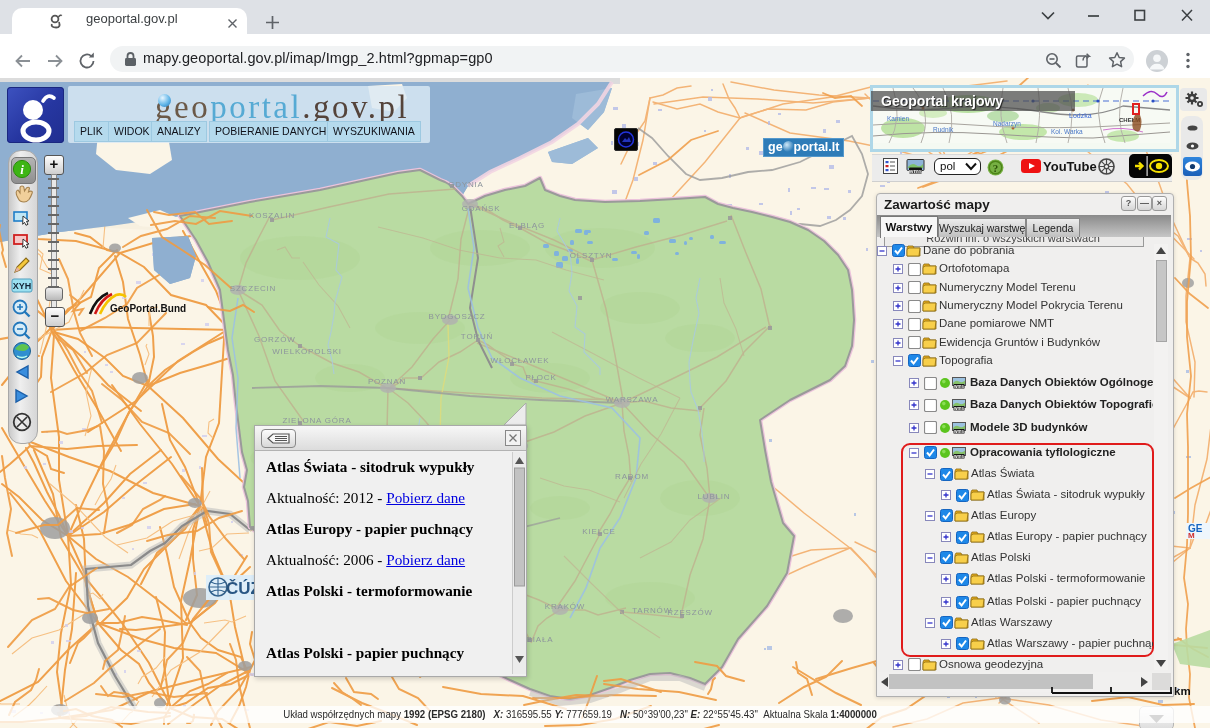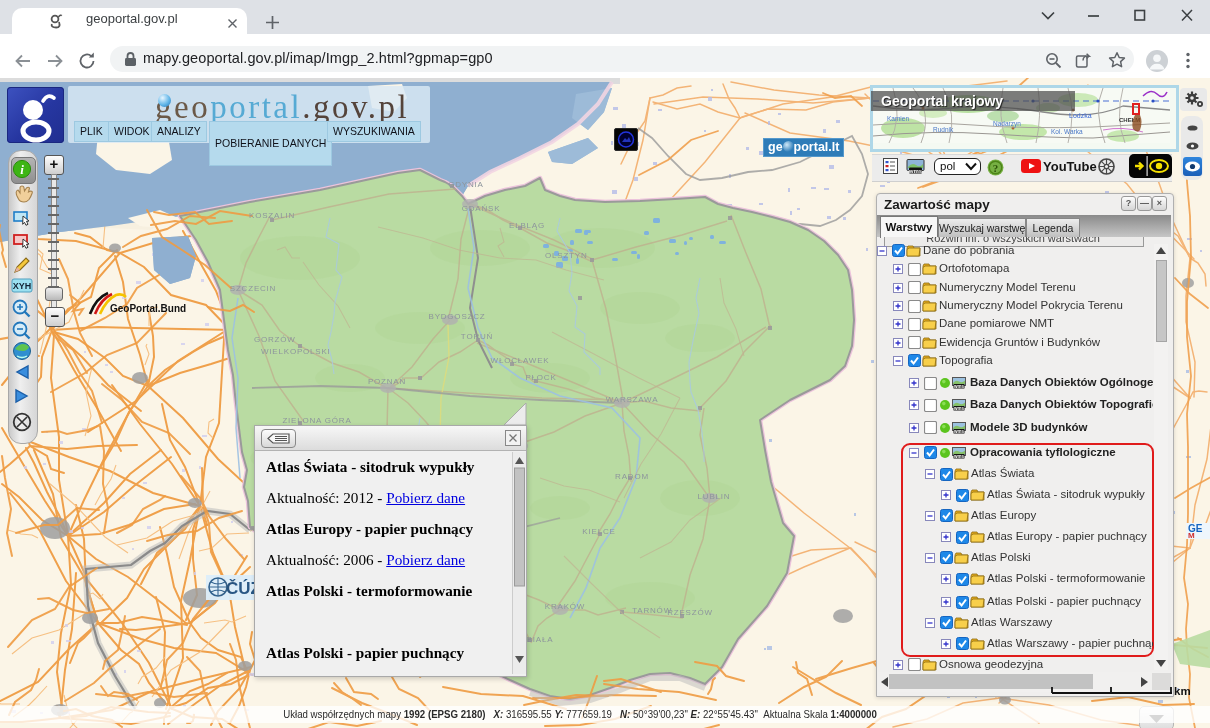--- a/index.html
+++ b/index.html
@@ -771,7 +771,7 @@
 <div class="ab" style="left:74px;top:43px;height:19px;background:#b5daed;border:1px solid #9dc9e1;line-height:19px;padding:0 5px;font-size:10.5px;color:#10121a;white-space:nowrap">PLIK</div>
 <div class="ab" style="left:108px;top:43px;height:19px;background:#b5daed;border:1px solid #9dc9e1;line-height:19px;padding:0 5px;font-size:10.5px;color:#10121a;white-space:nowrap">WIDOK</div>
 <div class="ab" style="left:151px;top:43px;height:19px;background:#b5daed;border:1px solid #9dc9e1;line-height:19px;padding:0 5px;font-size:10.5px;color:#10121a;white-space:nowrap">ANALIZY</div>
-<div class="ab" style="left:209px;top:43px;height:19px;background:#b5daed;border:1px solid #9dc9e1;line-height:19px;padding:12px 5px;font-size:10.5px;color:#10121a;white-space:nowrap">POBIERANIE DANYCH</div>
+<div class="ab" style="left:209px;top:43px;height:19px;background:#b5daed;border:1px solid #9dc9e1;line-height:19px;padding:0 5px;font-size:10.5px;color:#10121a;white-space:nowrap">POBIERANIE DANYCH</div>
 <div class="ab" style="left:327px;top:43px;height:19px;background:#b5daed;border:1px solid #9dc9e1;line-height:19px;padding:0 5px;font-size:10.5px;color:#10121a;white-space:nowrap">WYSZUKIWANIA</div>
 <div class="ab" style="left:8px;top:72px;width:28px;height:292px;background:linear-gradient(90deg,#c9c9c9,#efefef 40%,#d6d6d6);border:1px solid #a8a8a8;border-radius:13px"></div>
 <div class="ab" style="left:11px;top:79px;width:23px;height:25px;background:linear-gradient(#b4b4b4,#8f8f8f);border:1px solid #777;border-radius:5px"></div>

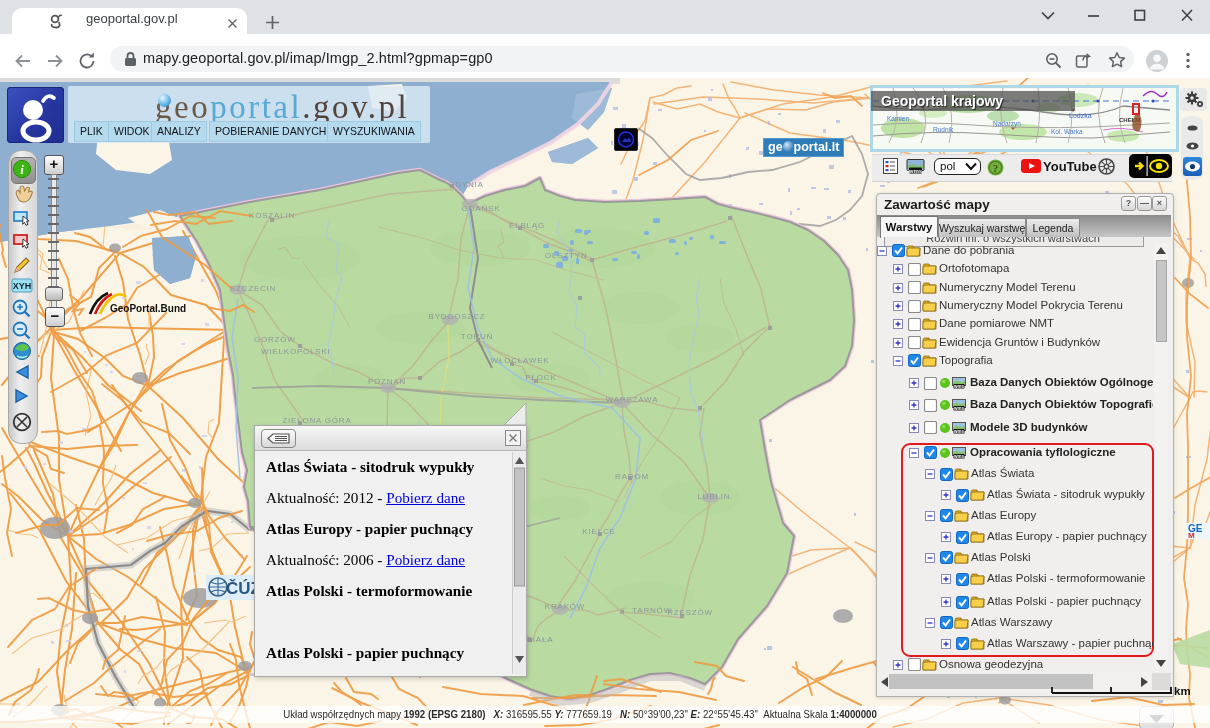--- a/index.html
+++ b/index.html
@@ -722,7 +722,7 @@
 <div class="lbl" style="left:420px;top:102px;width:92px;text-align:center">GDYNIA</div>
 <div class="lbl" style="left:435px;top:126px;width:92px;text-align:center">GDAŃSK</div>
 <div class="lbl" style="left:481px;top:143px;width:92px;text-align:center">ELBLĄG</div>
-<div class="lbl" style="left:545px;top:173px;width:92px;text-align:left">OLSZTYN</div>
+<div class="lbl" style="left:545px;top:173px;width:92px;text-align:center">OLSZTYN</div>
 <div class="lbl" style="left:207px;top:206px;width:92px;text-align:center">SZCZECIN</div>
 <div class="lbl" style="left:254px;top:257px;width:92px;text-align:left">GORZÓW</div>
 <div class="lbl" style="left:261px;top:269px;width:92px;text-align:left">WIELKOPOLSKI</div>

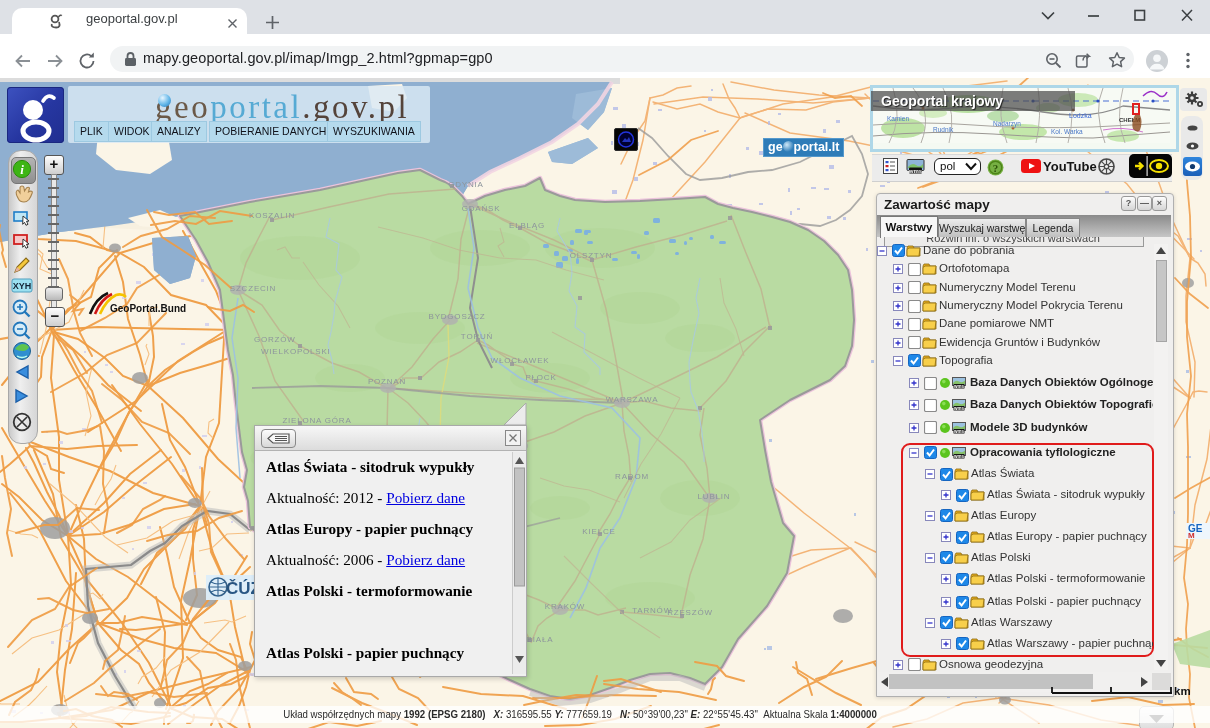--- a/index.html
+++ b/index.html
@@ -725,7 +725,7 @@
 <div class="lbl" style="left:545px;top:173px;width:92px;text-align:center">OLSZTYN</div>
 <div class="lbl" style="left:207px;top:206px;width:92px;text-align:center">SZCZECIN</div>
 <div class="lbl" style="left:254px;top:257px;width:92px;text-align:left">GORZÓW</div>
-<div class="lbl" style="left:261px;top:269px;width:92px;text-align:left">WIELKOPOLSKI</div>
+<div class="lbl" style="left:261px;top:269px;width:92px;text-align:center">WIELKOPOLSKI</div>
 <div class="lbl" style="left:341px;top:299px;width:92px;text-align:center">POZNAŃ</div>
 <div class="lbl" style="left:411px;top:234px;width:92px;text-align:center">BYDGOSZCZ</div>
 <div class="lbl" style="left:431px;top:254px;width:92px;text-align:center">TORUŃ</div>

